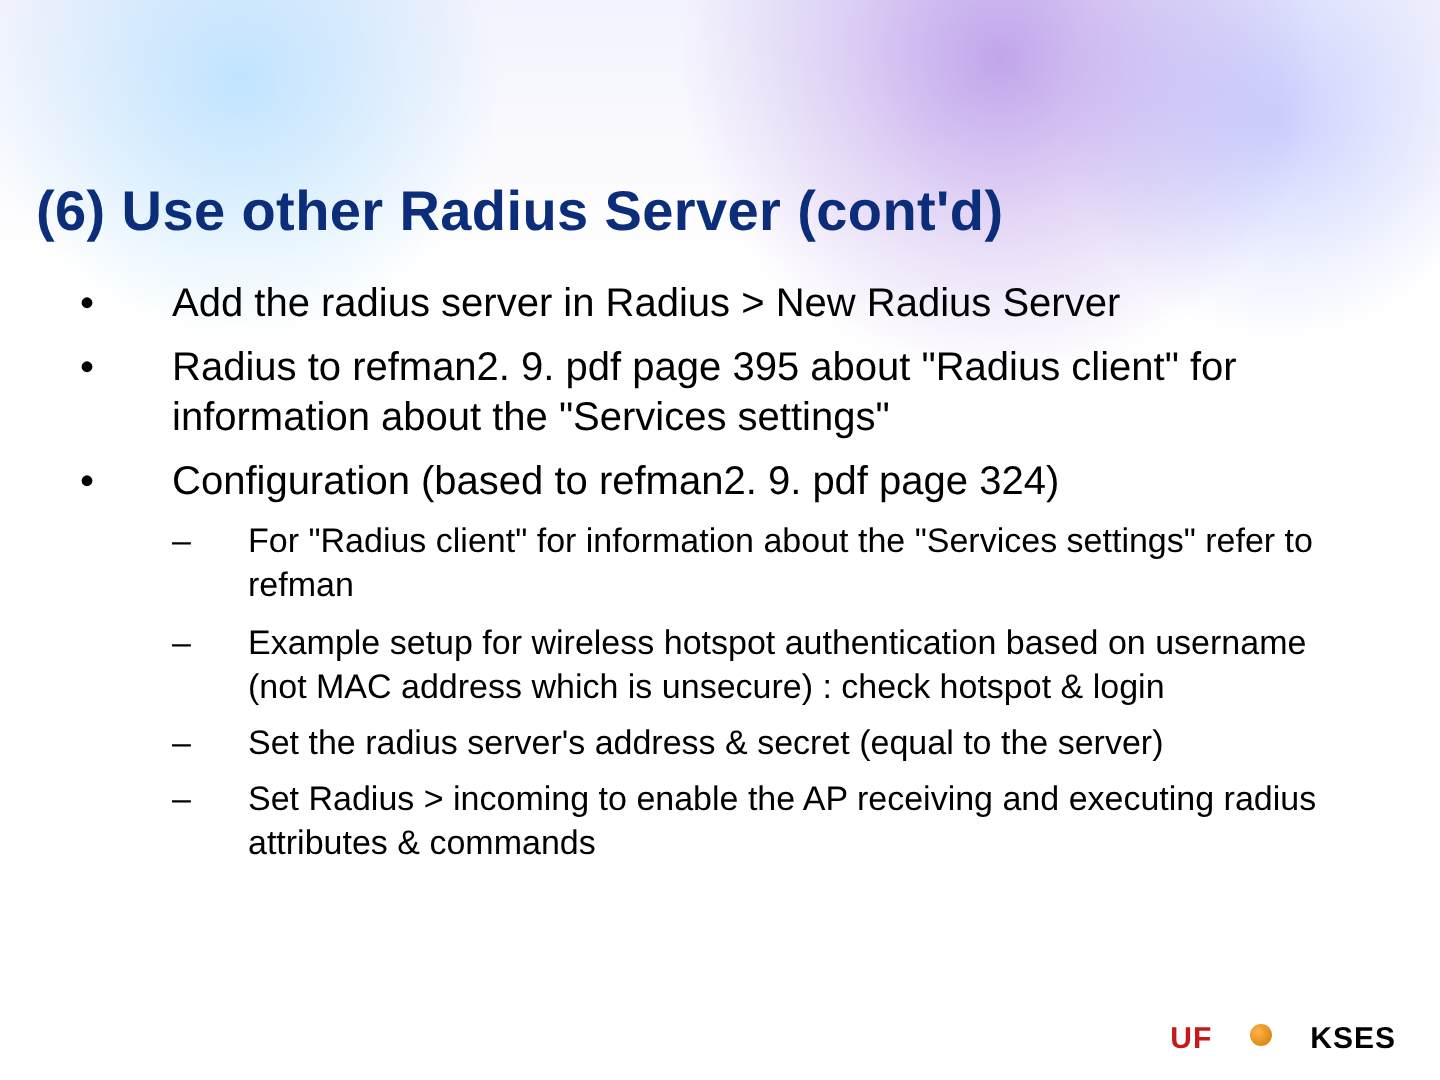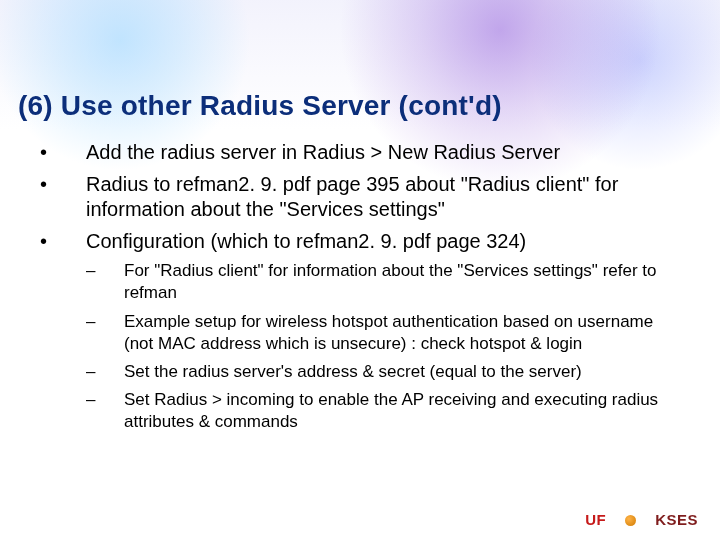--- a/index.html
+++ b/index.html
@@ -104,7 +104,7 @@
     <li>
       <span class="bull">•</span>
       <span class="txt">
-        <span>Configuration (which to </span><span class="bold">refman2. 9. pdf</span><span> page 324)</span>
+        <span>Configuration (based to </span><span class="bold">refman2. 9. pdf</span><span> page 324)</span>
       </span>
     </li>
   </ul>

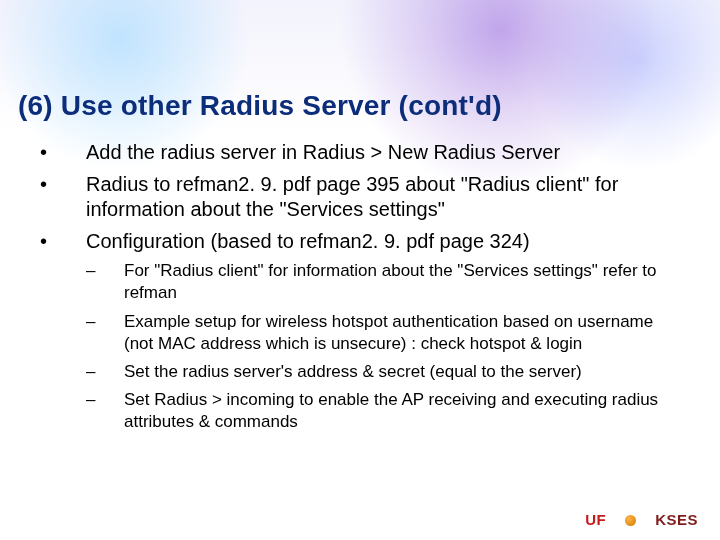--- a/index.html
+++ b/index.html
@@ -68,7 +68,6 @@
     font-size:15px;
     letter-spacing:0.5px;
     display:flex;
-    align-items:center;
     gap:18px;
     margin-top:29px;
   }

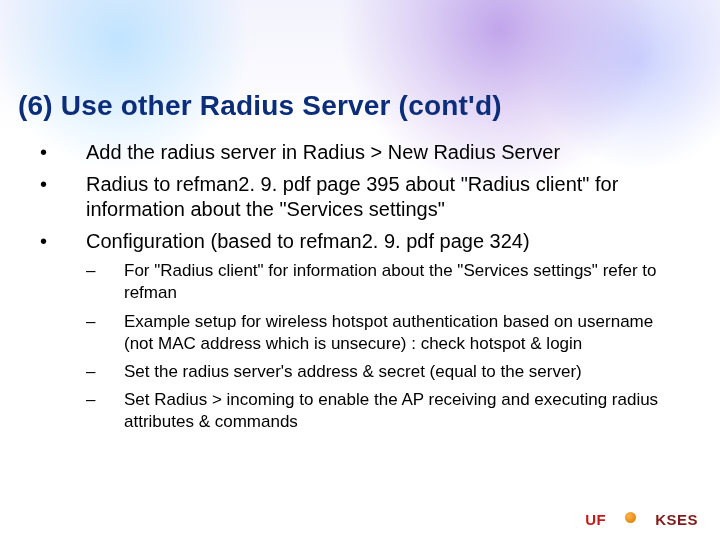--- a/index.html
+++ b/index.html
@@ -72,7 +72,7 @@
     margin-top:29px;
   }
   .logo .uf{color:#c61a1a}
-  .logo .kses{color:#7f1d1d}
+  .logo .kses{color:#000000}
   .logo .dot{
     width:11px;height:11px;border-radius:50%;
     background:radial-gradient(circle at 35% 35%, #ffb347, #d07a00);

